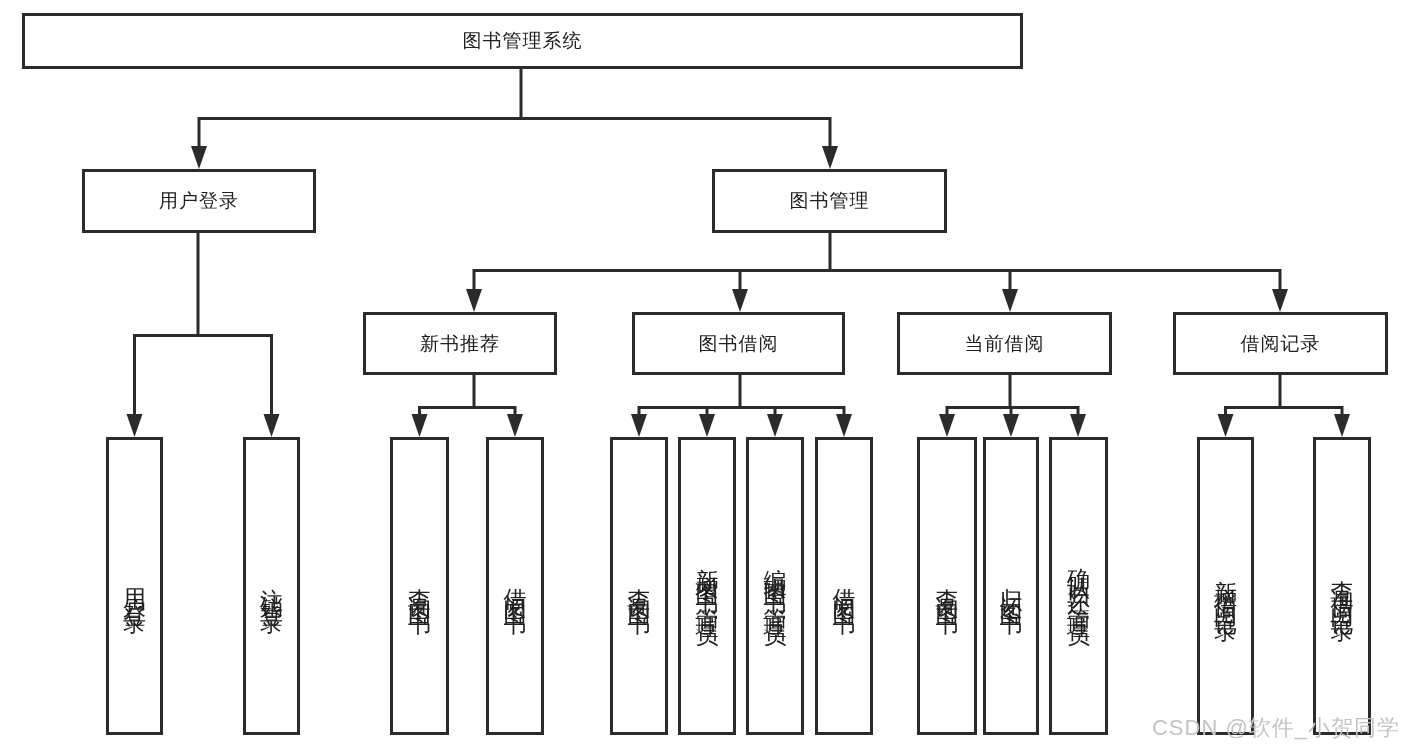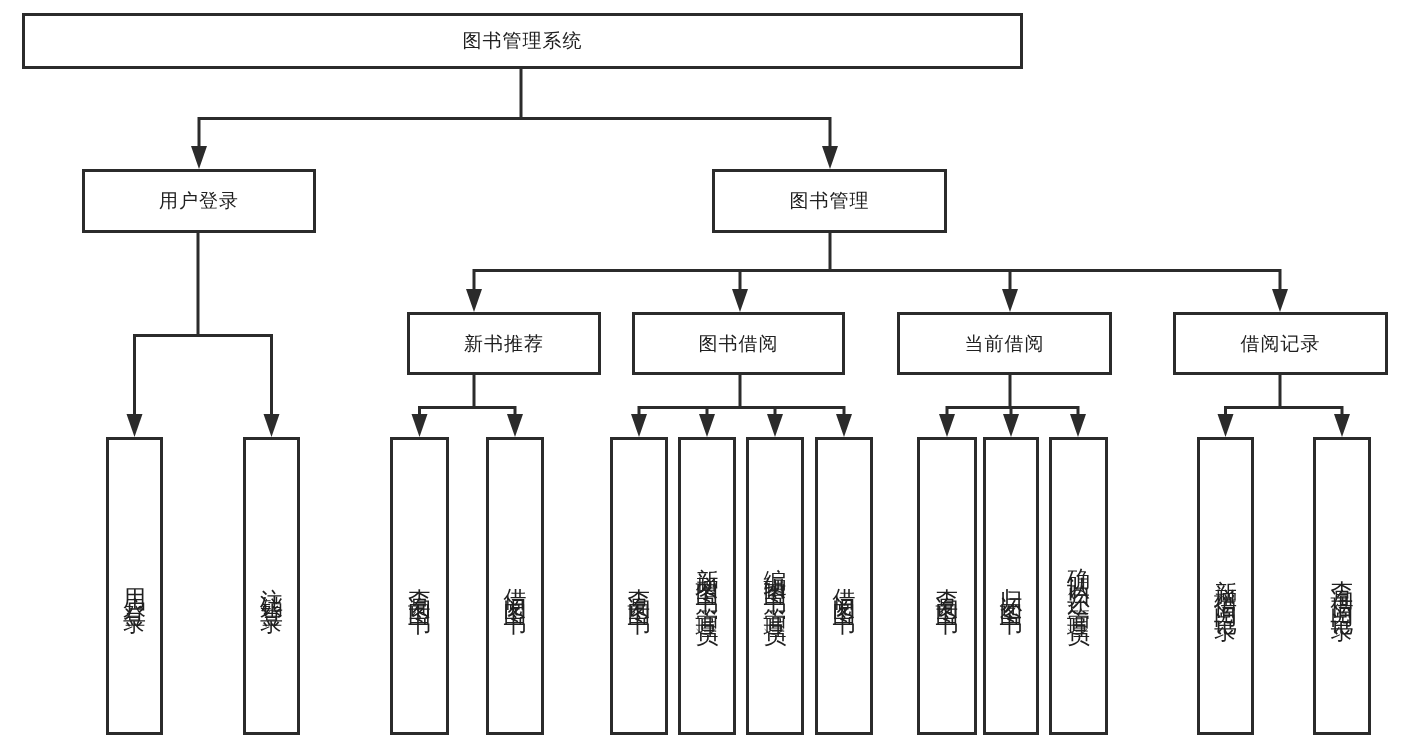--- a/index.html
+++ b/index.html
@@ -136,7 +136,7 @@
     <span>图书管理</span>
   </div>
 
-  <div class="node" style="left:363px;top:312px;width:194px;height:63px;margin-left:44px;">
+  <div class="node" style="left:363px;top:312px;width:194px;height:63px;">
     <span>新书推荐</span>
   </div>
   <div class="node" style="left:632px;top:312px;width:213px;height:63px;">

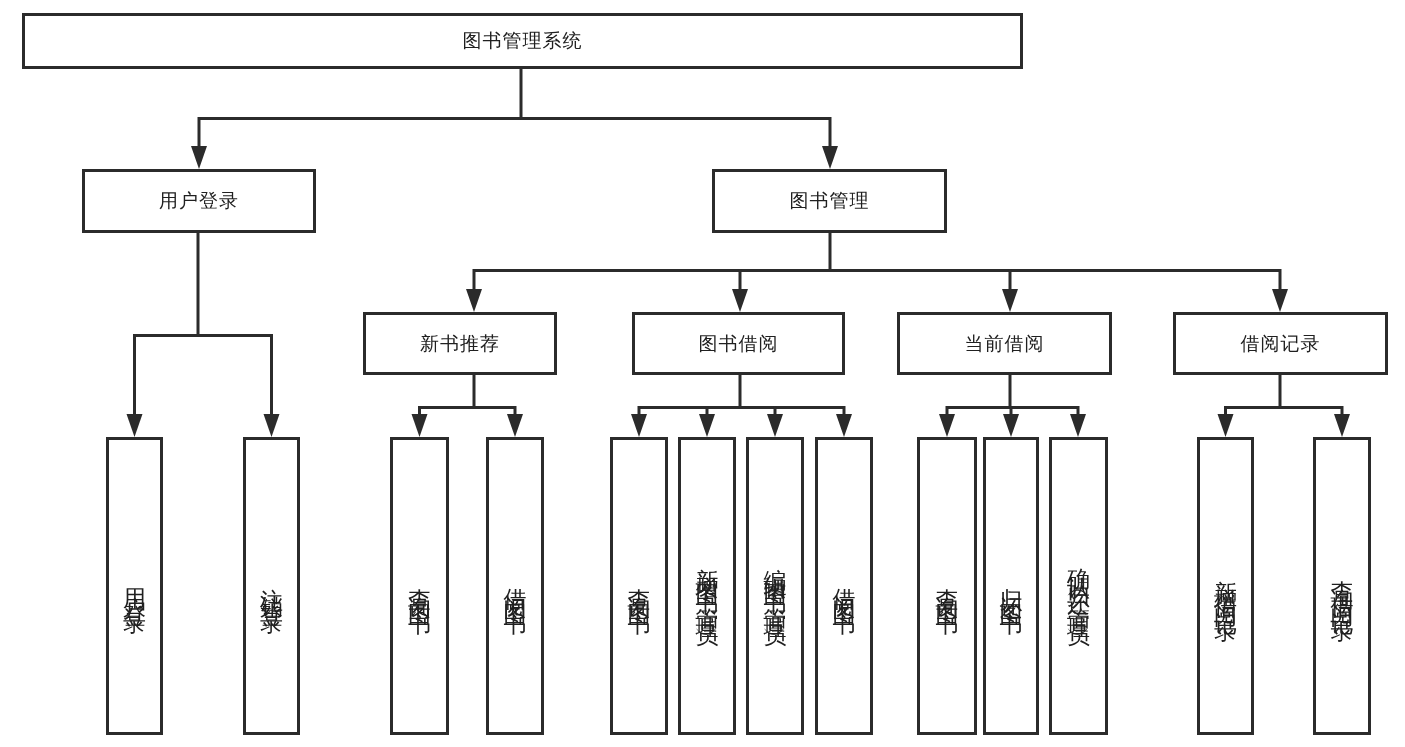--- a/index.html
+++ b/index.html
@@ -193,6 +193,7 @@
     <span>查询借阅记录</span>
   </div>
 
+  <div id="watermark">CSDN @软件_小贺同学</div>
 
 </div>
 

